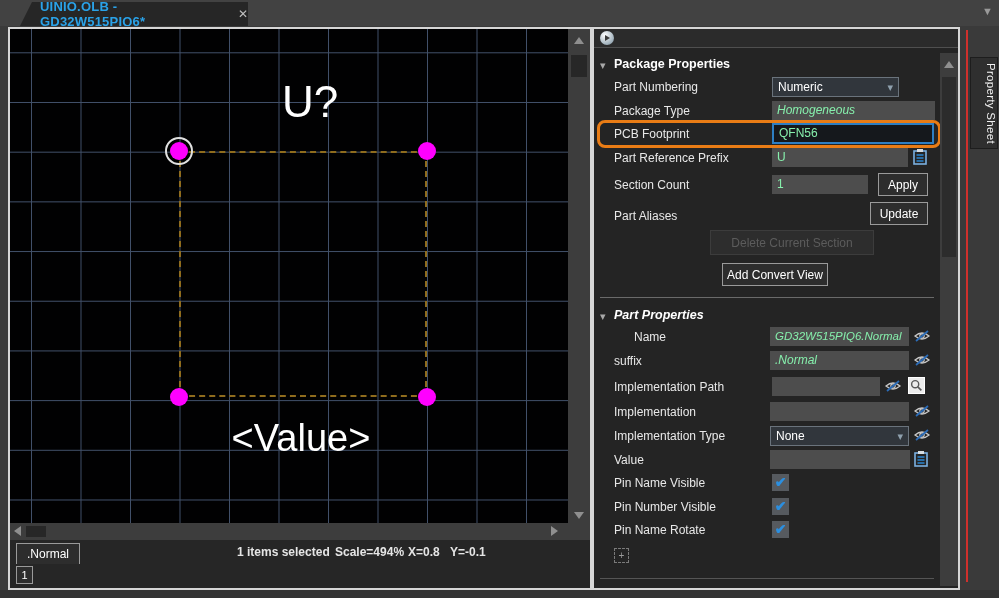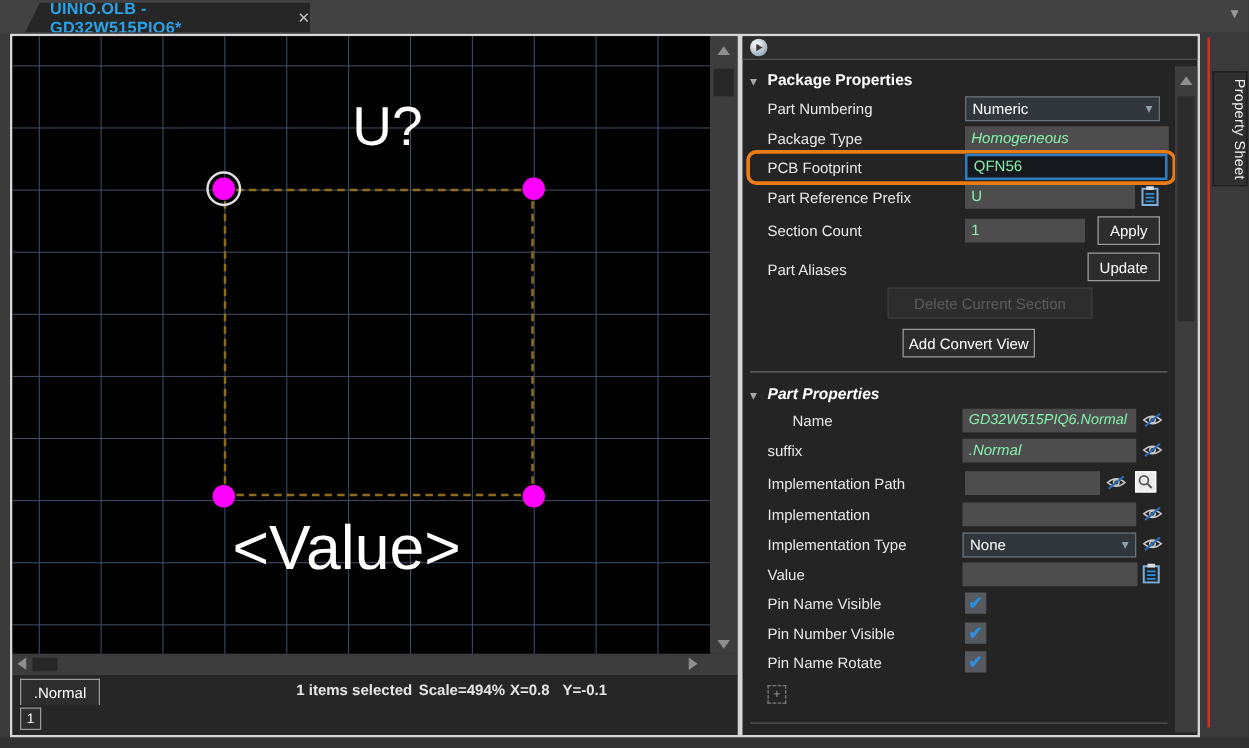--- a/index.html
+++ b/index.html
@@ -161,7 +161,7 @@
       <div class="phead" style="left:20px; top:28px;">Package Properties</div>
 
       <span class="prow-label" style="top:51px;">Part Numbering</span>
-      <div class="dropdown" style="left:178px; top:48px; width:156px;">
+      <div class="dropdown" style="left:178px; top:48px; width:127px;">
         <span>Numeric</span>
         <span class="dd-arrow">▾</span>
       </div>

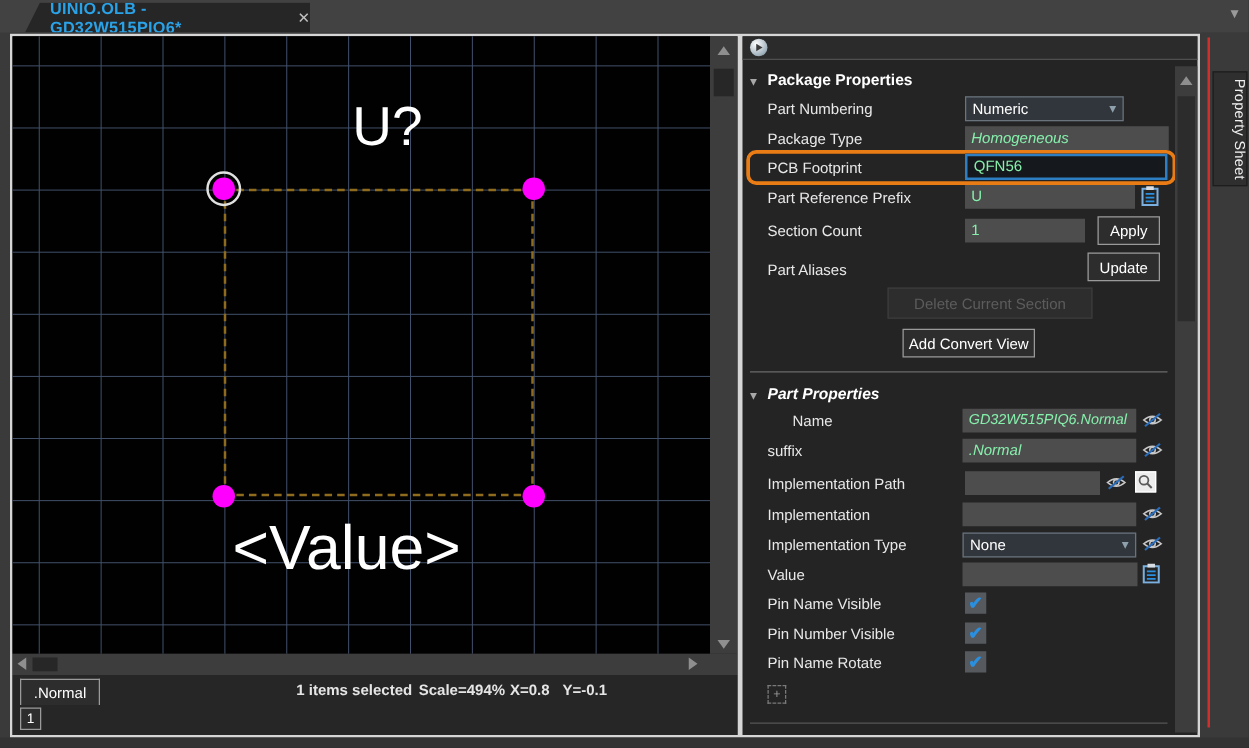--- a/index.html
+++ b/index.html
@@ -26,8 +26,8 @@
             background-position:21px 0, 0 23.3px; overflow:hidden; }
   .refdes { position:absolute; left:230px; top:50px; width:140px; text-align:center;
             color:#fff; font-size:44px; line-height:46px; }
-  .valuetext { position:absolute; left:176px; top:386px; width:230px; 
-            color:#fff; font-size:50px; line-height:46px; }
+  .valuetext { position:absolute; left:176px; top:386px; width:230px; text-align:center;
+            color:#fff; font-size:38px; line-height:46px; }
   .sel-rect { position:absolute; left:169px; top:122px; width:248px; height:246px;
             border:2px dashed #8f6c1d; }
   .pin { position:absolute; width:18px; height:18px; border-radius:50%; background:#ff00ff; }

